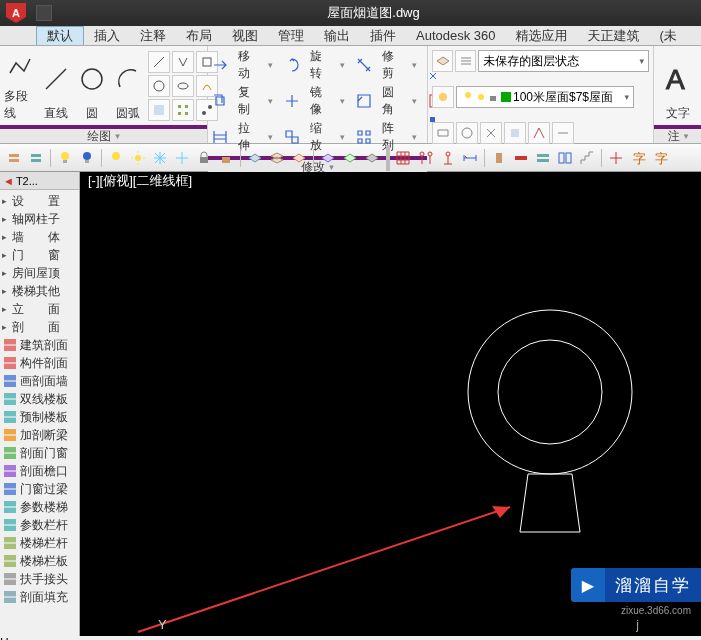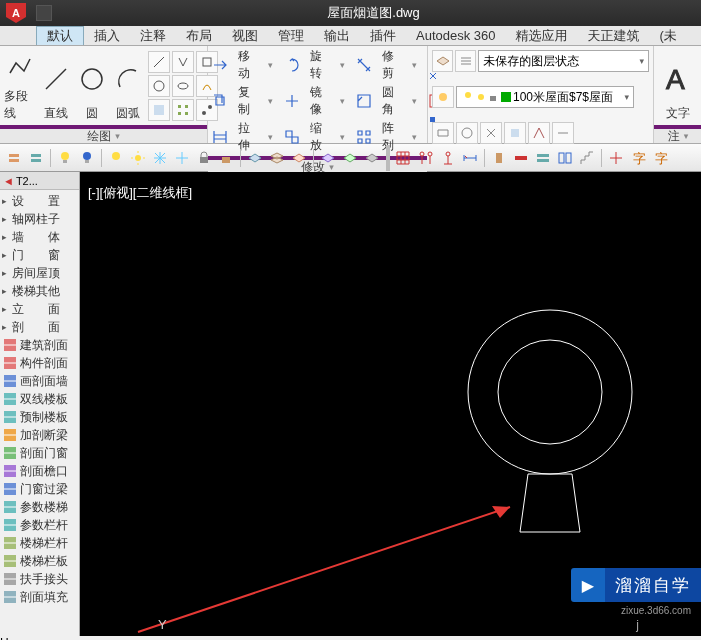--- a/index.html
+++ b/index.html
@@ -59,7 +59,7 @@
 .tree-row .txt { color: #333; }
 
 .canvas { flex: 1; background: #000; position: relative; overflow: hidden; }
-.viewlabel { position: absolute; top: 12px; left: 8px; color: #fff; font-size: 13px; }
+.viewlabel { position: absolute; top: 0; left: 8px; color: #fff; font-size: 13px; }
 .drawing { position: absolute; inset: 0; }
 .coord-y { position: absolute; bottom: 4px; left: 78px; color: #ccc; font-size: 13px; }
 

